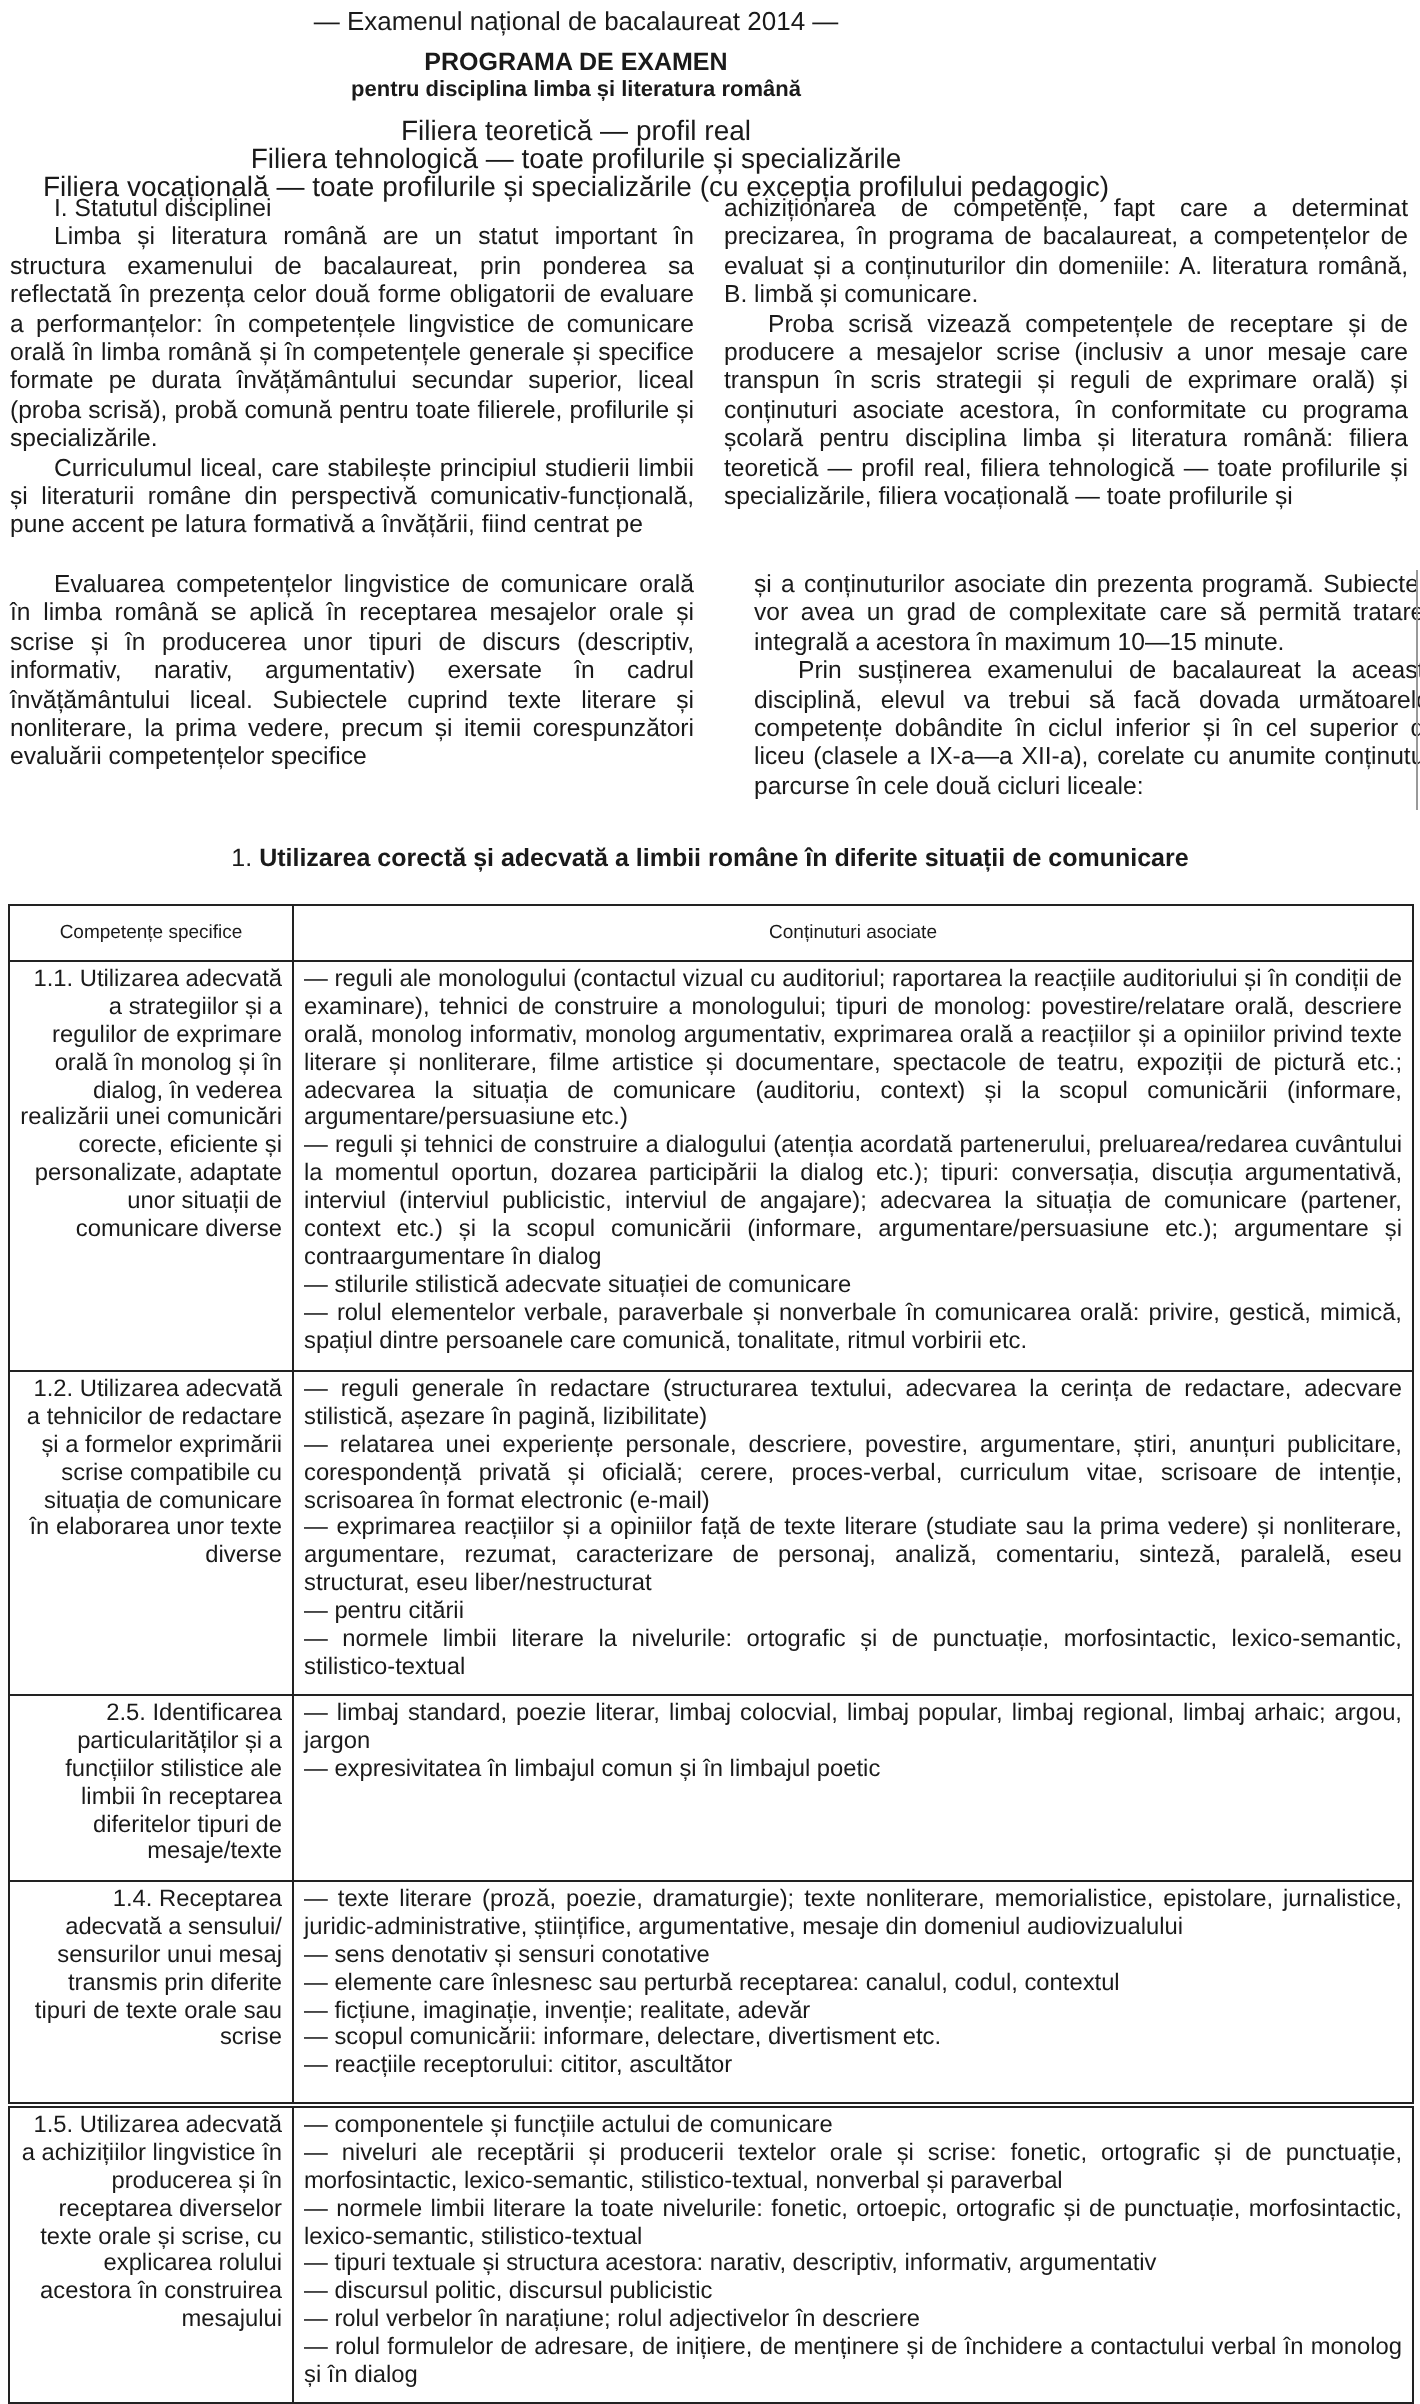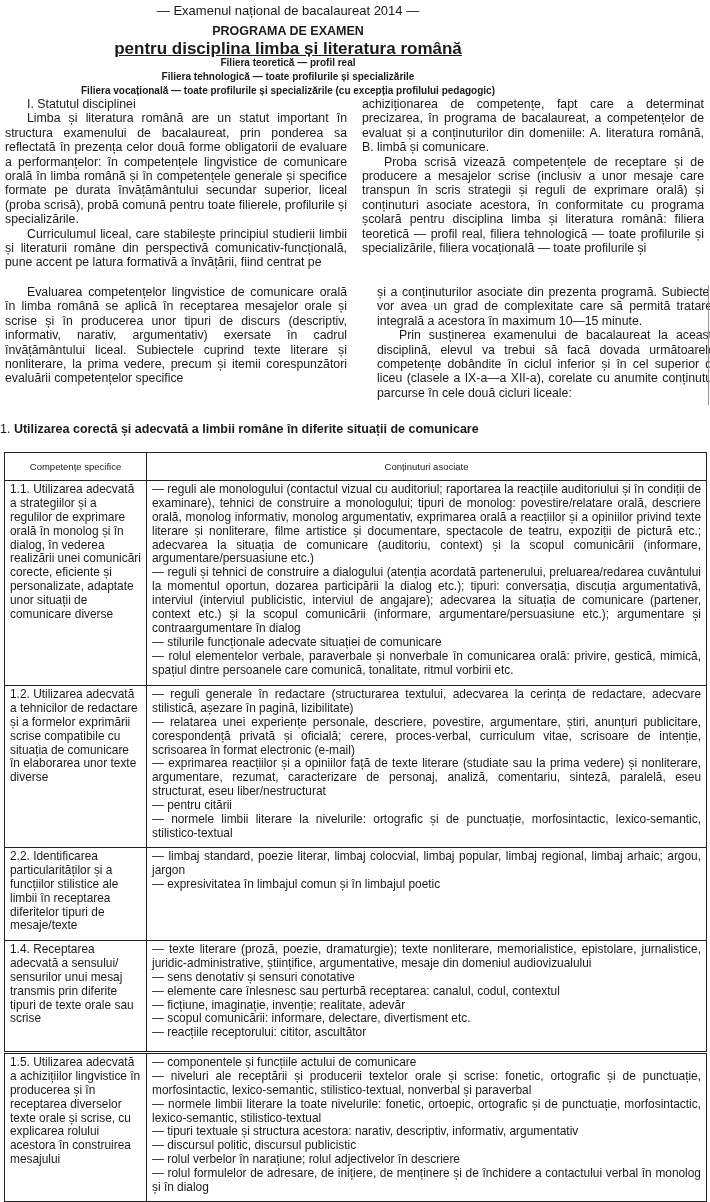--- a/index.html
+++ b/index.html
@@ -8,7 +8,7 @@
   .hdr { position: absolute; left: 0; width: 576px; text-align: center; }
   .hdr-top { top: 3px; font-size: 13px; }
   .hdr-title { top: 24px; font-size: 12.5px; font-weight: bold; }
-  .hdr-sub { top: 39px; font-size: 17px; font-weight: bold; text-decoration: underline; }
+  .hdr-sub { top: 39px; font-size: 11px; font-weight: bold; }
   .hdr-f { font-size: 10px; font-weight: bold; }
   .hdr-f1 { top: 57px; }
   .hdr-f2 { top: 71px; }

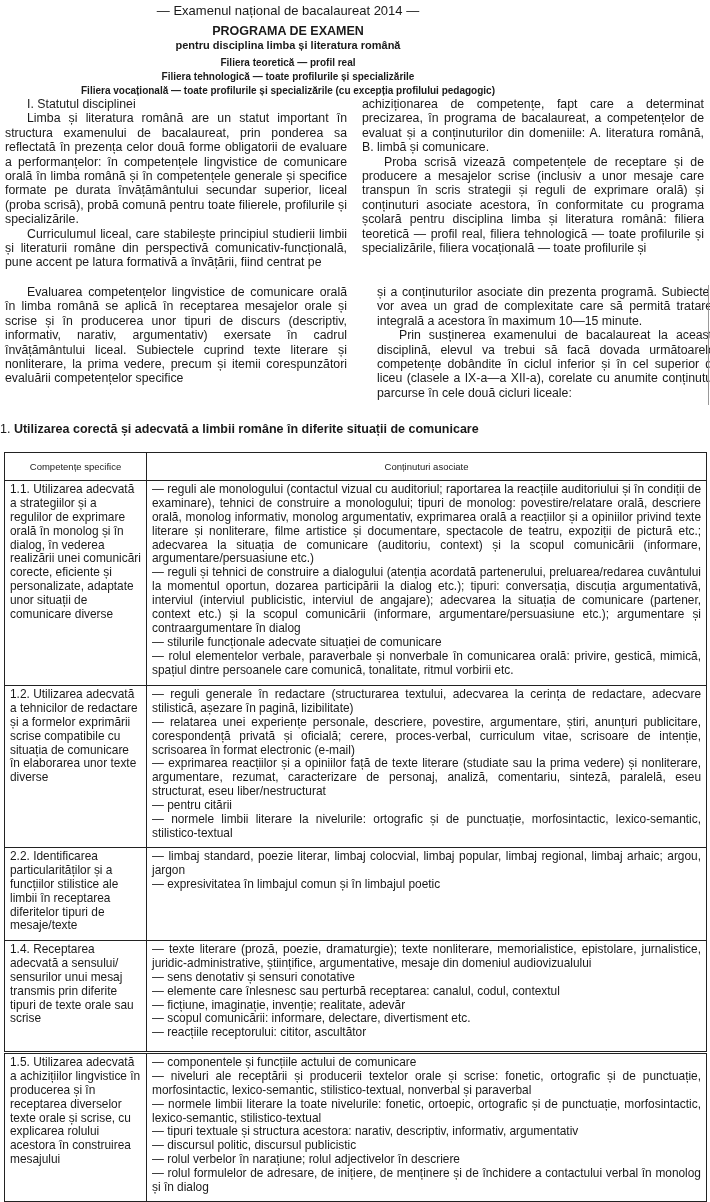--- a/index.html
+++ b/index.html
@@ -9,7 +9,7 @@
   .hdr-top { top: 3px; font-size: 13px; }
   .hdr-title { top: 24px; font-size: 12.5px; font-weight: bold; }
   .hdr-sub { top: 39px; font-size: 11px; font-weight: bold; }
-  .hdr-f { font-size: 10px; font-weight: bold; }
+  .hdr-f { font-size: 14px; font-weight: normal; }
   .hdr-f1 { top: 57px; }
   .hdr-f2 { top: 71px; }
   .hdr-f3 { top: 85px; }

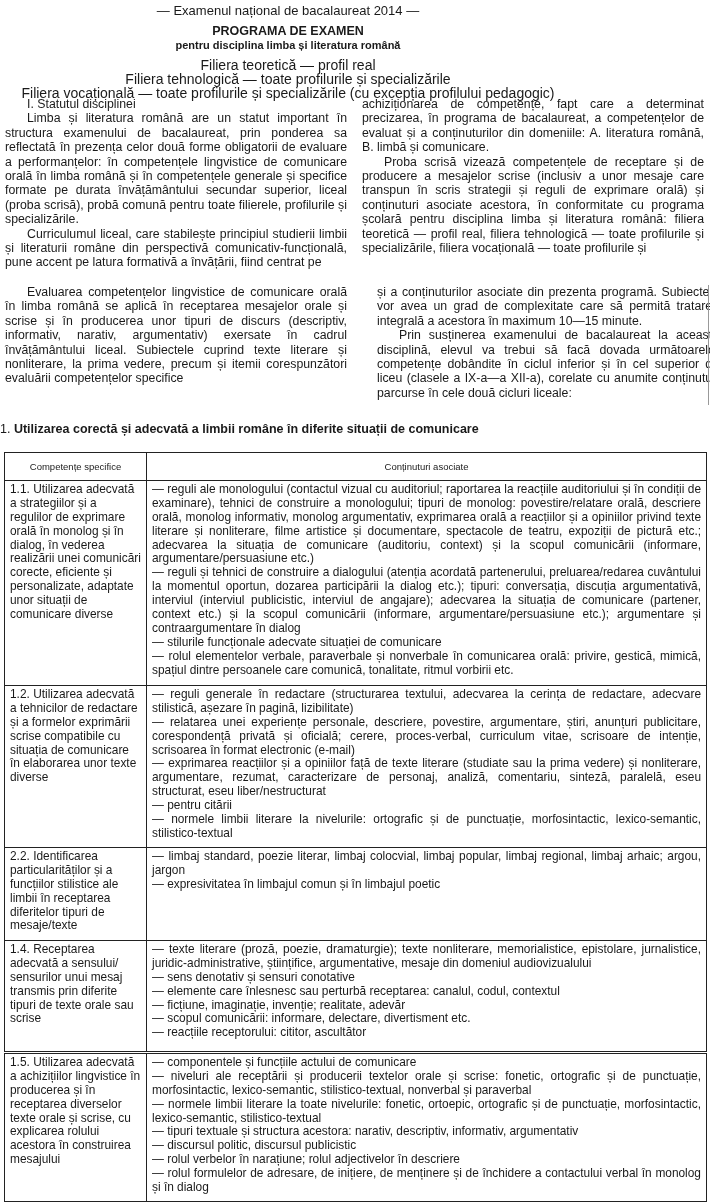--- a/index.html
+++ b/index.html
@@ -25,7 +25,7 @@
   .c4 { left: 362px; top: 285px; margin-left: 15px; }
   .vrule { position: absolute; left: 708px; top: 285px; width: 1px; height: 120px; background: #999; }
 
-  .tbl-title { position: absolute; left: 0; top: 422px; width: 710px; text-align: left;
+  .tbl-title { position: absolute; left: 0; top: 422px; width: 710px; text-align: center;
                font-size: 12.5px; }
   .tbl-title b { font-weight: bold; }
 

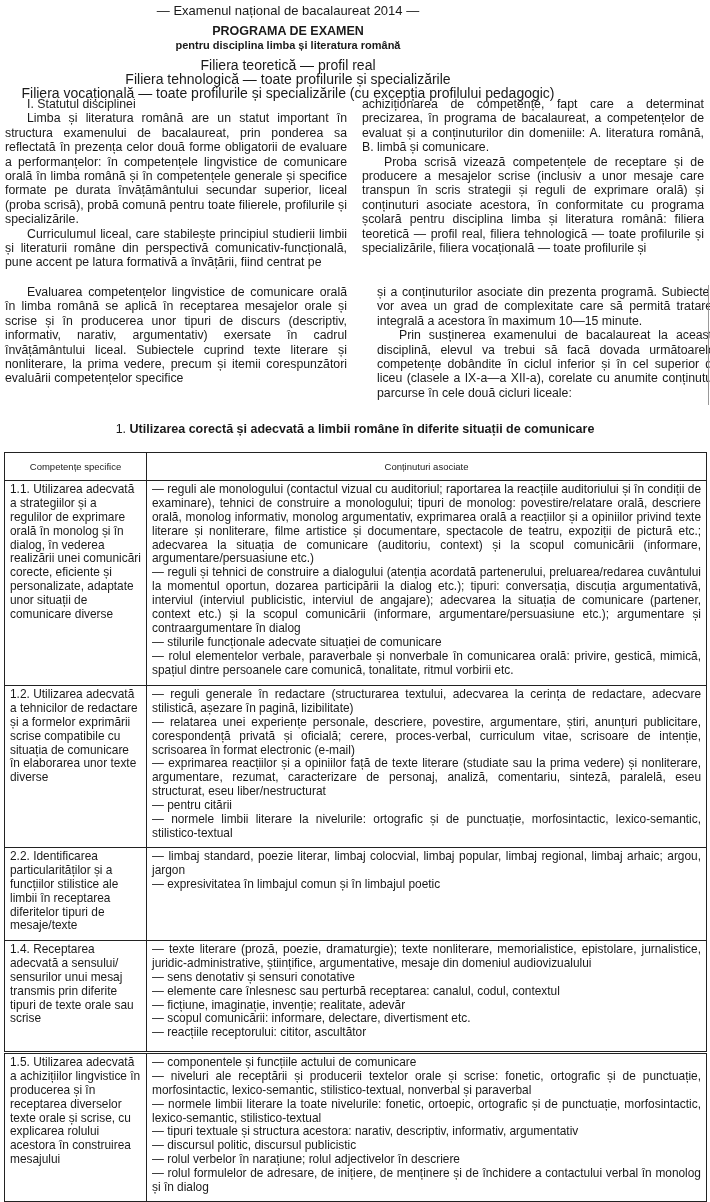--- a/index.html
+++ b/index.html
@@ -33,7 +33,7 @@
                font-size: 11.9px; line-height: 13.9px; }
   table.prog td, table.prog th { border: 1.5px solid #222; vertical-align: top; padding: 2px 5px 6px 5px; }
   table.prog th { font-weight: normal; font-size: 9.5px; text-align: center; padding: 7px 4px 6px 4px; }
-  table.prog td.cs { width: 131px; text-align: left; }
+  table.prog td.cs { width: 131px; text-align: right; }
   table.prog td.ca { text-align: justify; }
   table.prog td.ca div { margin: 0; }
   tr.sep td { border-top: 3px double #222; }

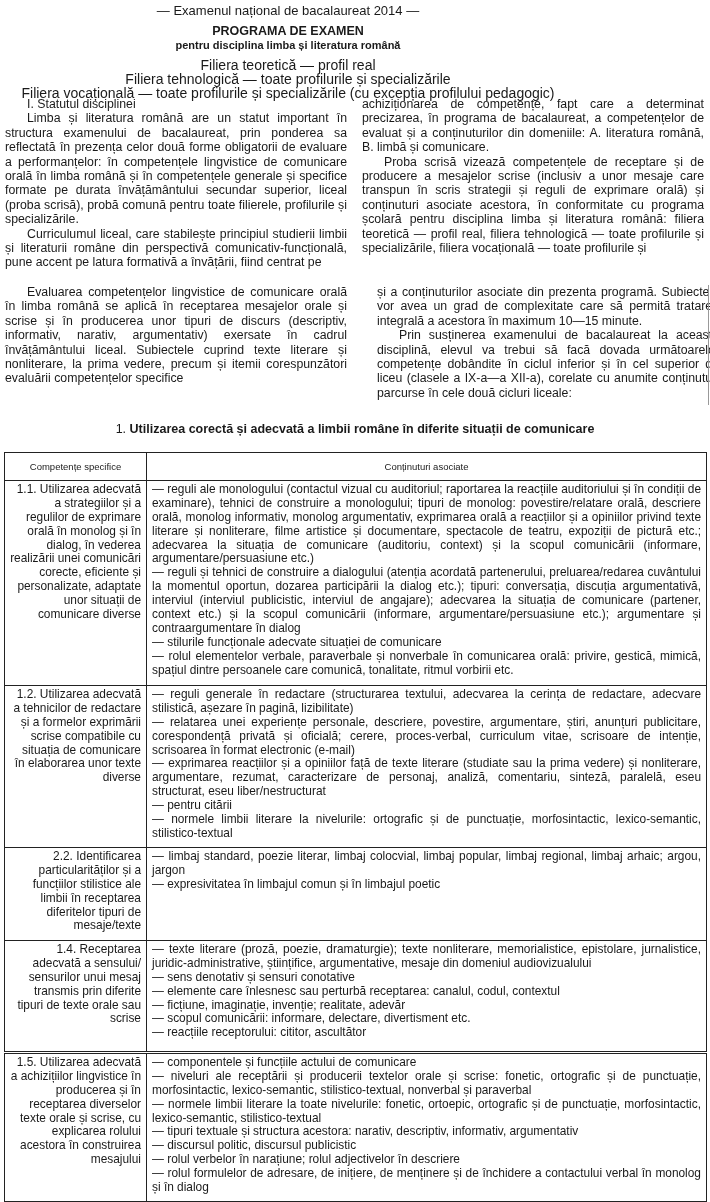--- a/index.html
+++ b/index.html
@@ -95,7 +95,7 @@
       <td class="ca">
         <div>— reguli ale monologului (contactul vizual cu auditoriul; raportarea la reacțiile auditoriului și în condiții de examinare), tehnici de construire a monologului; tipuri de monolog: povestire/relatare orală, descriere orală, monolog informativ, monolog argumentativ, exprimarea orală a reacțiilor și a opiniilor privind texte literare și nonliterare, filme artistice și documentare, spectacole de teatru, expoziții de pictură etc.; adecvarea la situația de comunicare (auditoriu, context) și la scopul comunicării (informare, argumentare/persuasiune etc.)</div>
         <div>— reguli și tehnici de construire a dialogului (atenția acordată partenerului, preluarea/redarea cuvântului la momentul oportun, dozarea participării la dialog etc.); tipuri: conversația, discuția argumentativă, interviul (interviul publicistic, interviul de angajare); adecvarea la situația de comunicare (partener, context etc.) și la scopul comunicării (informare, argumentare/persuasiune etc.); argumentare și contraargumentare în dialog</div>
-        <div>—  stilurile funcționale adecvate situației de comunicare</div>
+        <div>—  stilurile stilistică adecvate situației de comunicare</div>
         <div>— rolul elementelor verbale, paraverbale și nonverbale în comunicarea orală: privire, gestică, mimică, spațiul dintre persoanele care comunică, tonalitate, ritmul vorbirii etc.</div>
       </td>
     </tr>

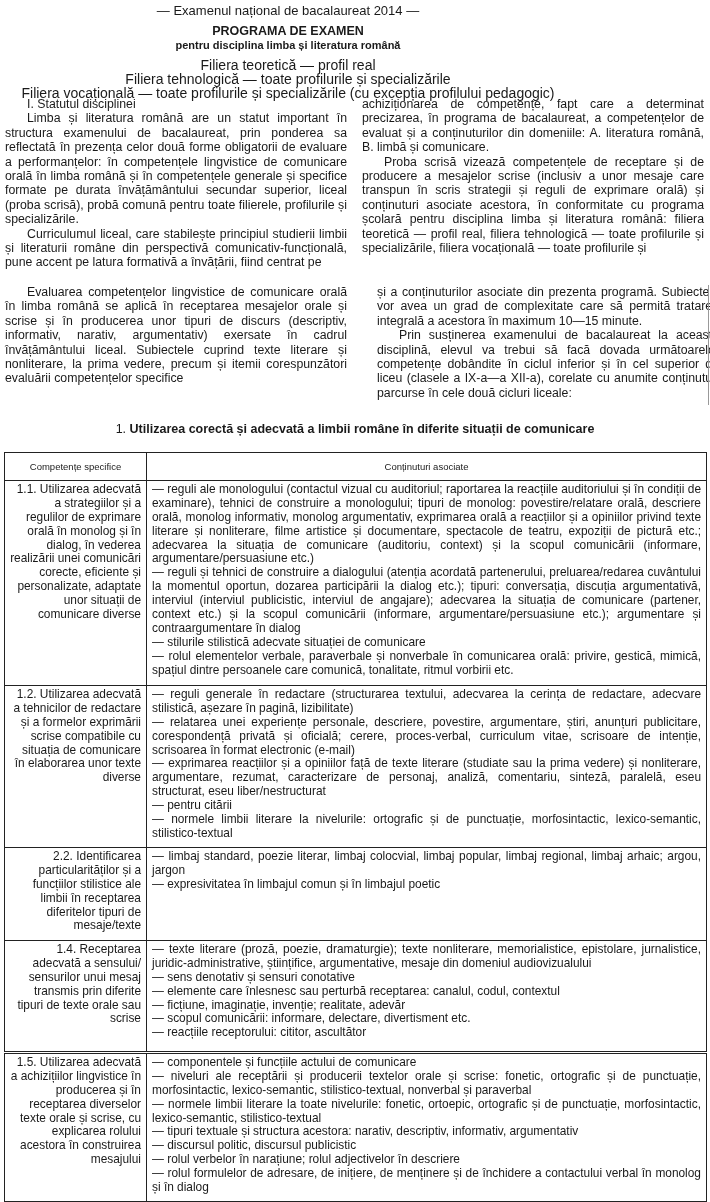--- a/index.html
+++ b/index.html
@@ -110,7 +110,7 @@
       </td>
     </tr>
     <tr class="r13">
-      <td class="cs">2.2. Identificarea particularităților și a funcțiilor stilistice ale limbii în receptarea diferitelor tipuri de mesaje/texte</td>
+      <td class="cs">2.5. Identificarea particularităților și a funcțiilor stilistice ale limbii în receptarea diferitelor tipuri de mesaje/texte</td>
       <td class="ca">
         <div>— limbaj standard, poezie literar, limbaj colocvial, limbaj popular, limbaj regional, limbaj arhaic; argou, jargon</div>
         <div>— expresivitatea în limbajul comun și în limbajul poetic</div>

